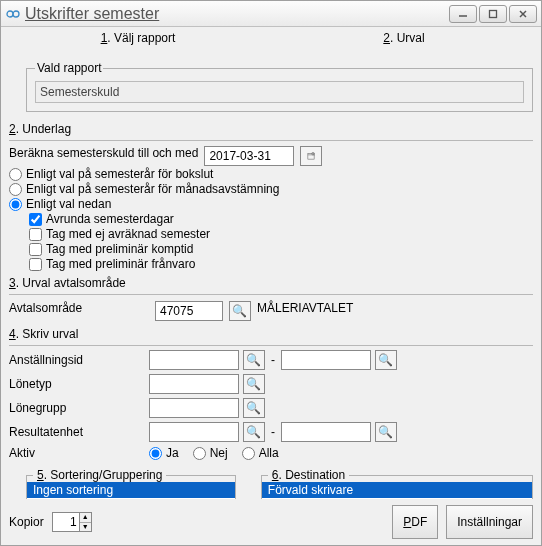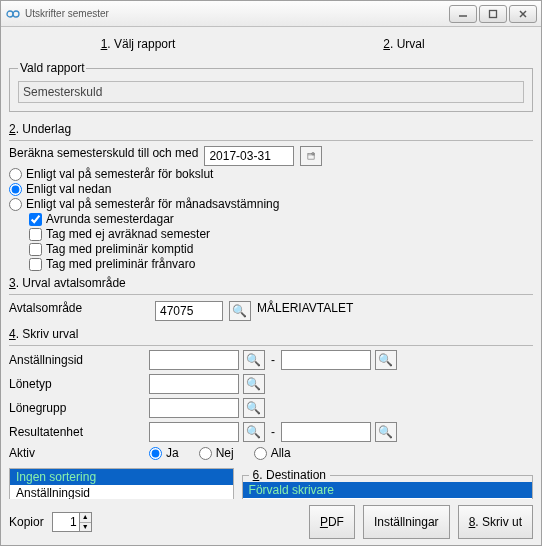--- a/index.html
+++ b/index.html
@@ -7,7 +7,7 @@
 .window { width: 542px; height: 546px; background: #f0f0f0; border: 1px solid #a0a0a0; display: flex; flex-direction: column; }
 .titlebar { height: 26px; background: linear-gradient(#fdfdfd,#eaeaea); border-bottom: 1px solid #c0c0c0; display: flex; align-items: center; padding: 0 4px; }
 .titlebar .icon { width: 16px; height: 16px; margin-right: 4px; display:flex; align-items:center; justify-content:center;}
-.titlebar .title { flex: 1; color: #555; font-size: 10px; }
+.titlebar .title { flex: 1; color: #555; font-size: 16px; text-decoration: underline; }
 .titlebar .winbtns { display: flex; gap: 2px; }
 .wbtn { width: 28px; height: 18px; border: 1px solid #9a9a9a; border-radius: 3px; background: linear-gradient(#fafafa,#e0e0e0); display:flex; align-items:center; justify-content:center; color:#444; font-size:11px;}
 .tabs { display: flex; height: 28px; align-items: flex-end; padding: 0 8px; gap: 8px; }

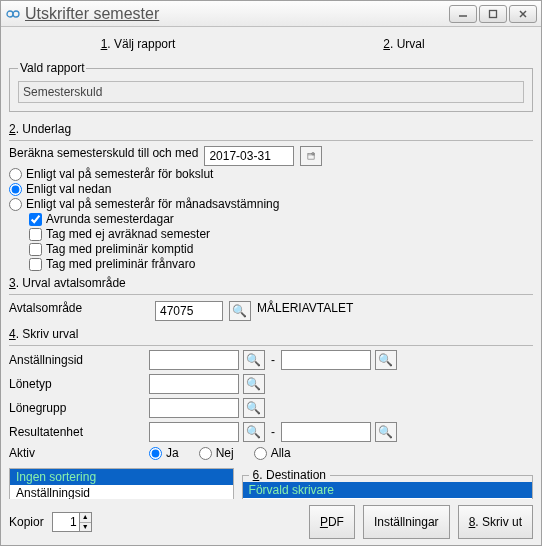--- a/index.html
+++ b/index.html
@@ -10,7 +10,7 @@
 .titlebar .title { flex: 1; color: #555; font-size: 16px; text-decoration: underline; }
 .titlebar .winbtns { display: flex; gap: 2px; }
 .wbtn { width: 28px; height: 18px; border: 1px solid #9a9a9a; border-radius: 3px; background: linear-gradient(#fafafa,#e0e0e0); display:flex; align-items:center; justify-content:center; color:#444; font-size:11px;}
-.tabs { display: flex; height: 28px; align-items: flex-end; padding: 0 8px; gap: 8px; }
+.tabs { display: flex; height: 28px; align-items: flex-start; padding: 0 8px; gap: 8px; }
 .tab { flex: 1; text-align: center; padding: 4px 0; color: #000; }
 .tab u { text-decoration: underline; }
 .content { flex: 1; padding: 4px 8px 6px 8px; overflow: hidden; display:flex; flex-direction:column;}

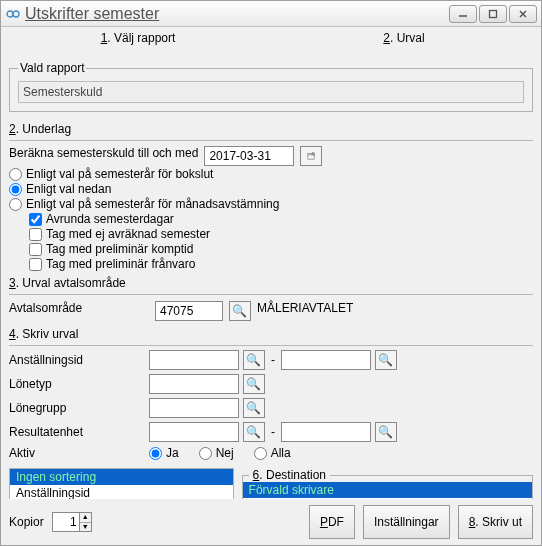--- a/index.html
+++ b/index.html
@@ -14,7 +14,7 @@
 .tab { flex: 1; text-align: center; padding: 4px 0; color: #000; }
 .tab u { text-decoration: underline; }
 .content { flex: 1; padding: 4px 8px 6px 8px; overflow: hidden; display:flex; flex-direction:column;}
-fieldset { border: 1px solid #b0b0b0; margin: 2px 0 6px 0; padding: 6px 8px 8px 8px; }
+fieldset { border: 1px solid #b0b0b0; margin: 2px 0 6px 17px; padding: 6px 8px 8px 8px; }
 legend { font-size: 12px; color: #000; padding: 0 2px; }
 .selrapport input { width: 100%; height: 22px; background: #eee; border: 1px solid #bbb; padding: 0 4px; color:#444;}
 .row { display: flex; gap: 6px; margin: 2px 0; }

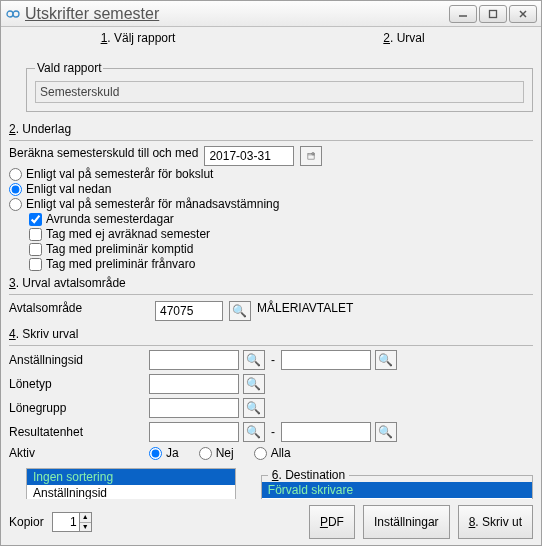--- a/index.html
+++ b/index.html
@@ -112,14 +112,14 @@
         </div>
       <div class="row">
           <label class="optlbl">
+            <input type="radio" name="u" style="">
+            <span>Enligt val på semesterår för månadsavstämning</span>
+          </label>
+        </div>
+      <div class="row">
+          <label class="optlbl">
             <input type="radio" name="u" checked="" style="">
             <span>Enligt val nedan</span>
-          </label>
-        </div>
-      <div class="row">
-          <label class="optlbl">
-            <input type="radio" name="u" style="">
-            <span>Enligt val på semesterår för månadsavstämning</span>
           </label>
         </div>
       <div class="indent">

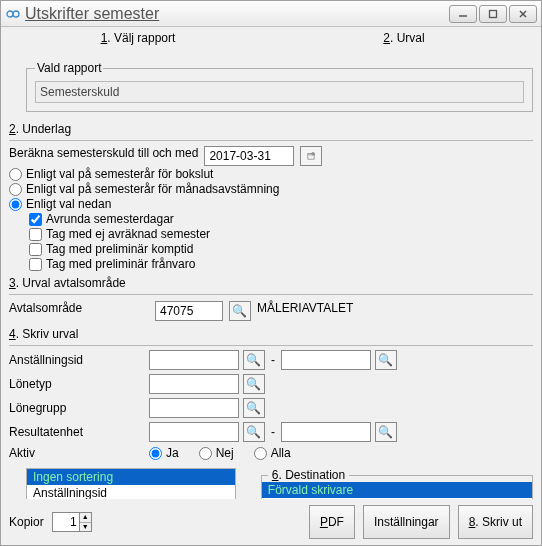--- a/index.html
+++ b/index.html
@@ -193,7 +193,7 @@
       </div>
 
       <span>Aktiv</span>
-      <div class="flex" style="gap:20px">
+      <div class="flex" style="gap:14px">
         <label class="optlbl">
             <input type="radio" name="aktiv" checked="" style="">
             <span>Ja</span>

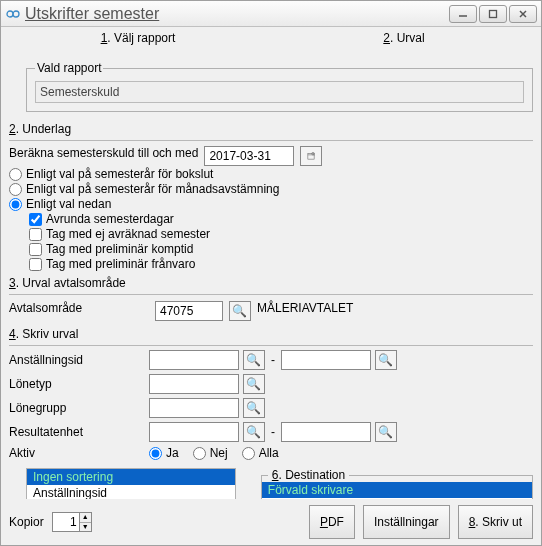--- a/index.html
+++ b/index.html
@@ -211,6 +211,7 @@
 
     <div class="twocol" style="margin-top:6px">
       <fieldset class="listfs">
+        <legend><u>5</u><span>. Sortering/Gruppering</span></legend>
         <div class="listbox">
           <div class="listitem selected">Ingen sortering</div>
           <div class="listitem">Anställningsid</div>

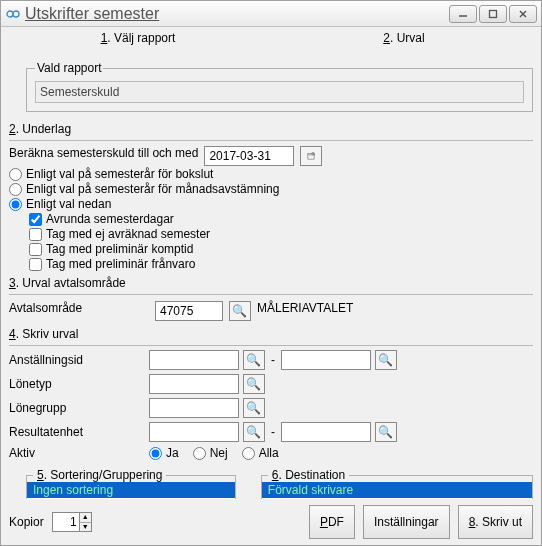--- a/index.html
+++ b/index.html
@@ -32,7 +32,7 @@
 fieldset.listfs legend { padding:0 4px; margin-left:6px;}
 .listbox { height: 80px; overflow-y: scroll; background:#fff; border:none; }
 .listitem { padding: 1px 6px; white-space: nowrap; }
-.listitem.selected { background: #0a63c6; color: #86efac; }
+.listitem.selected { background: #0a63c6; color: #ffffff; }
 .bottombar { display:flex; align-items:center; gap:8px; padding: 6px 8px;}
 .btn { height: 34px; border:1px solid #999; background: linear-gradient(#fafafa,#e4e4e4); padding: 0 10px; }
 .btn u { text-decoration: underline; }

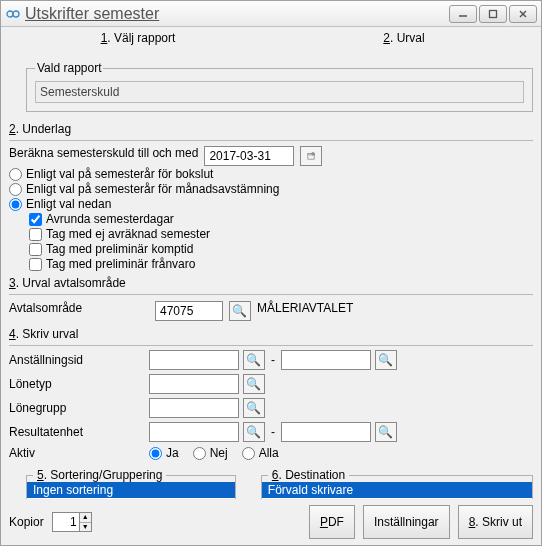--- a/index.html
+++ b/index.html
@@ -242,7 +242,6 @@
     <div style="flex:1"></div>
     <button class="btn"><u>P</u><span>DF</span></button>
     <button class="btn">Inställningar</button>
-    <button class="btn"><u>8</u><span>. Skriv ut</span></button>
   </div>
 </div>
 

